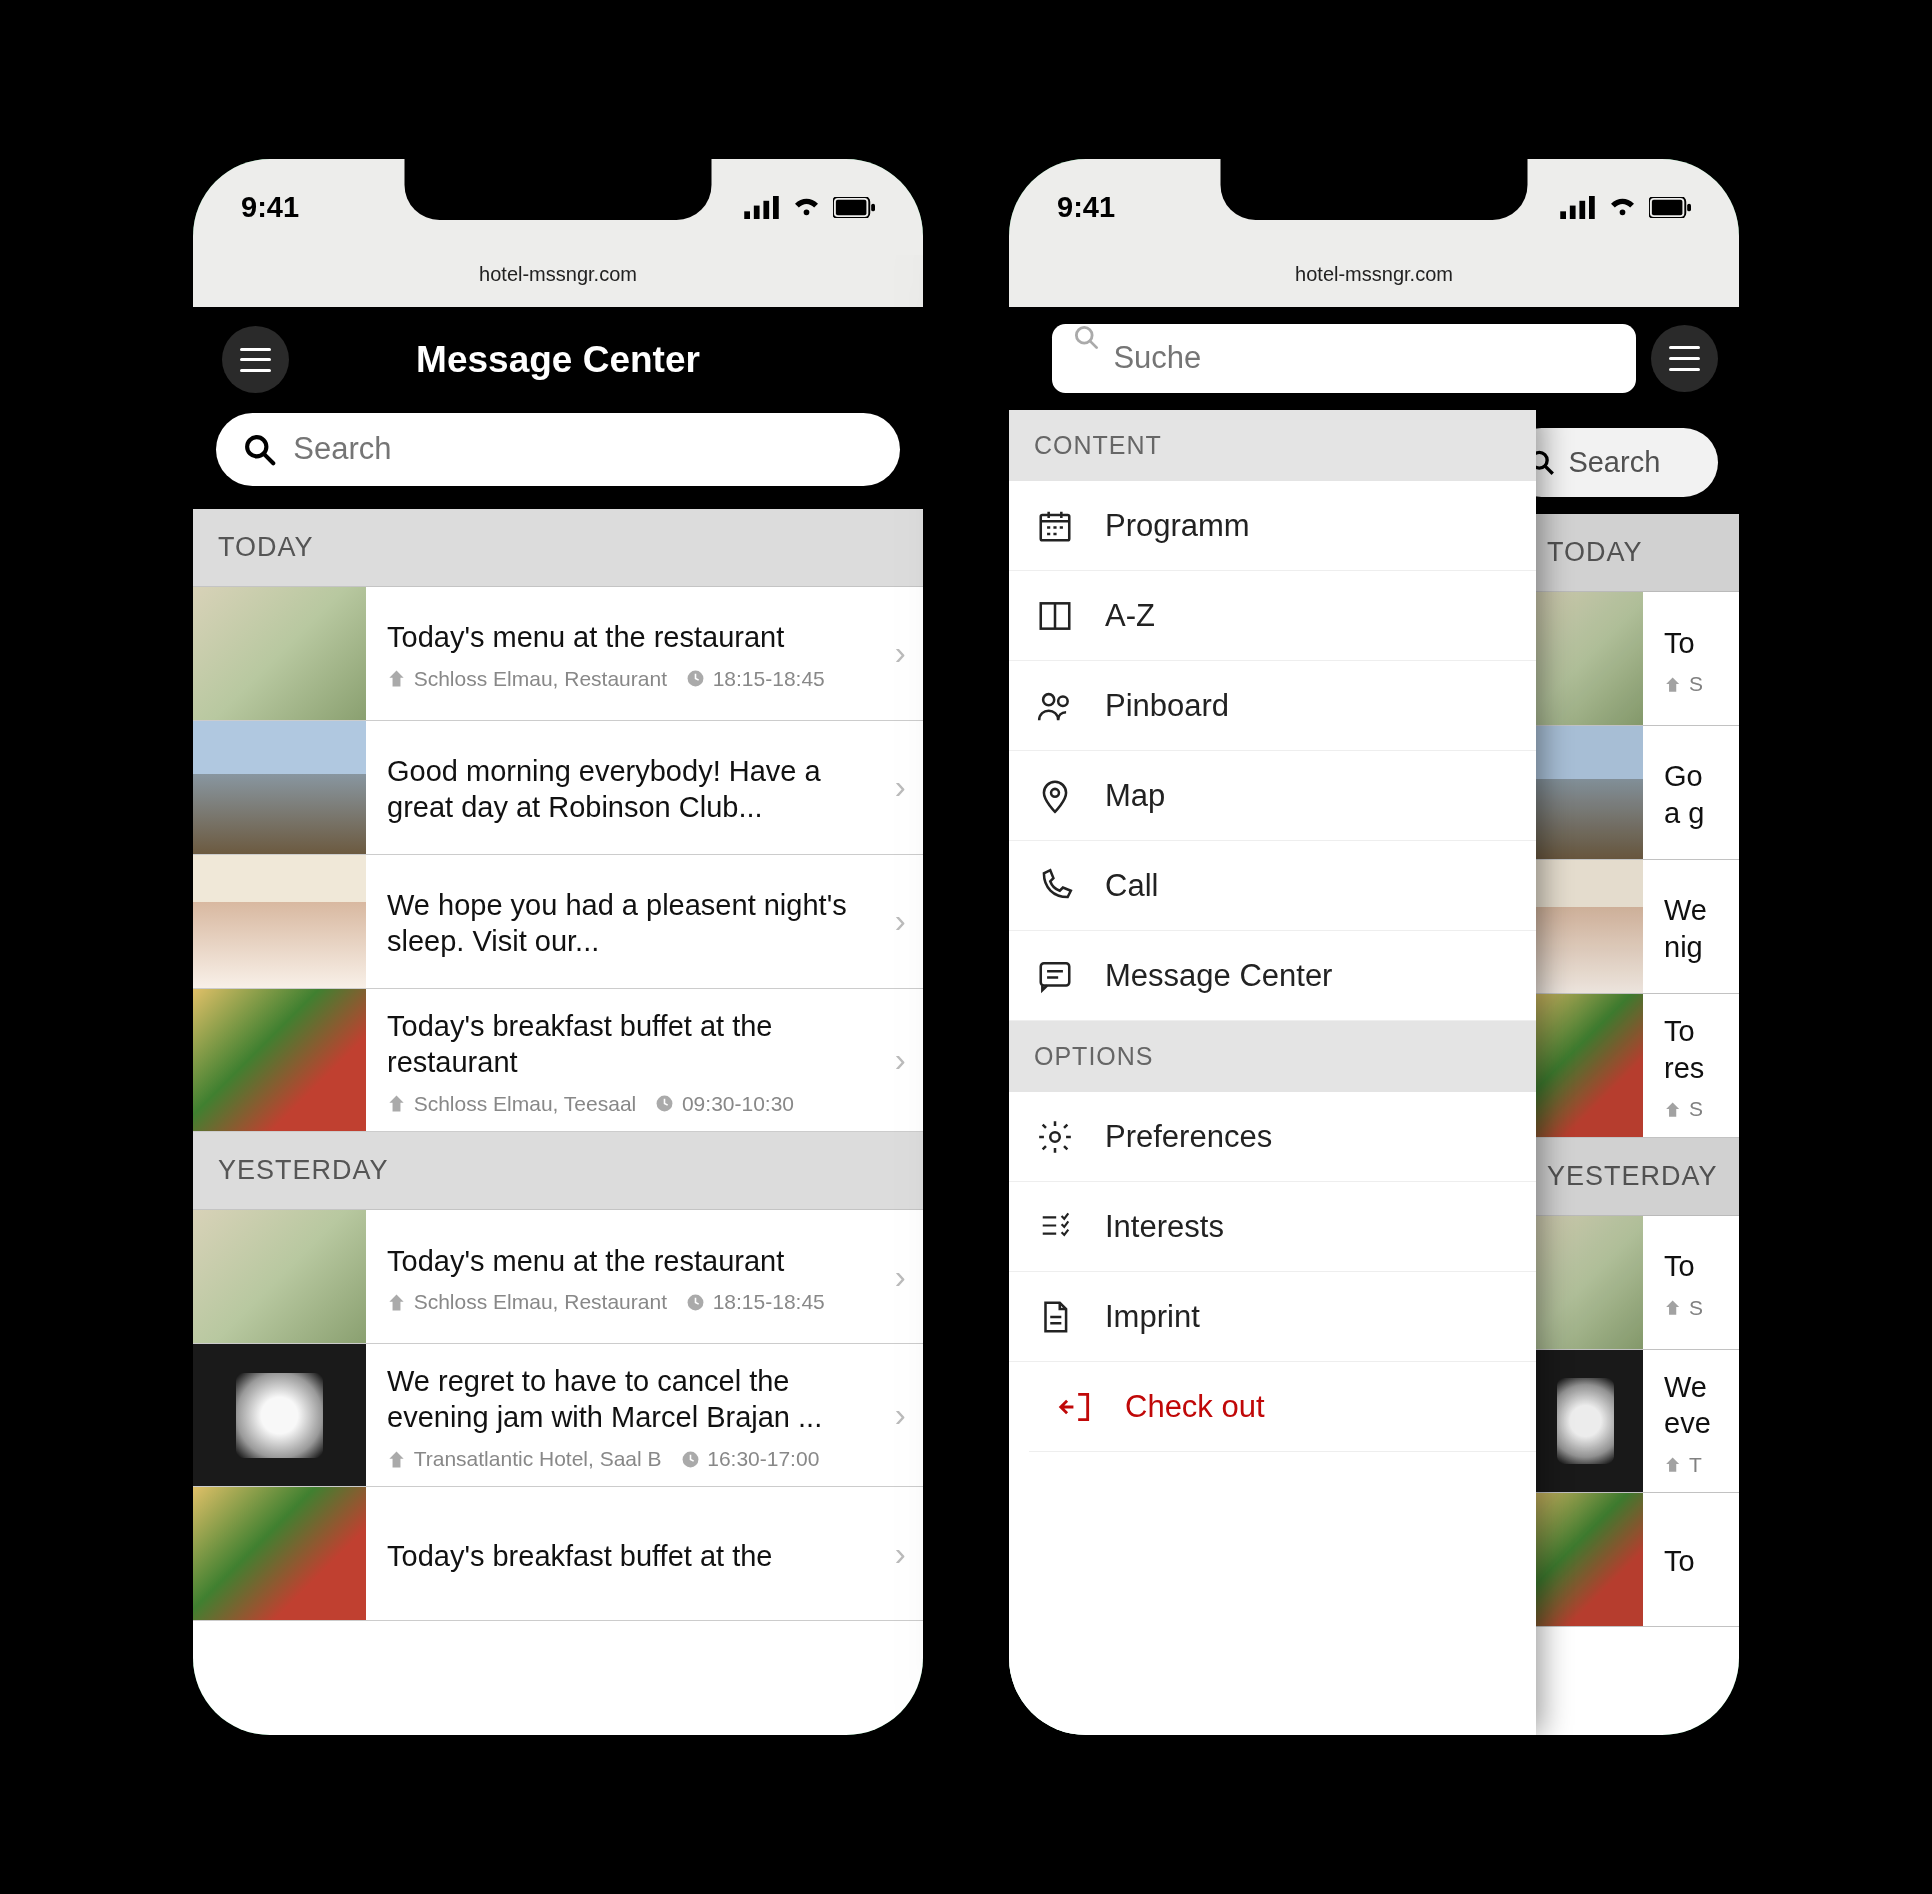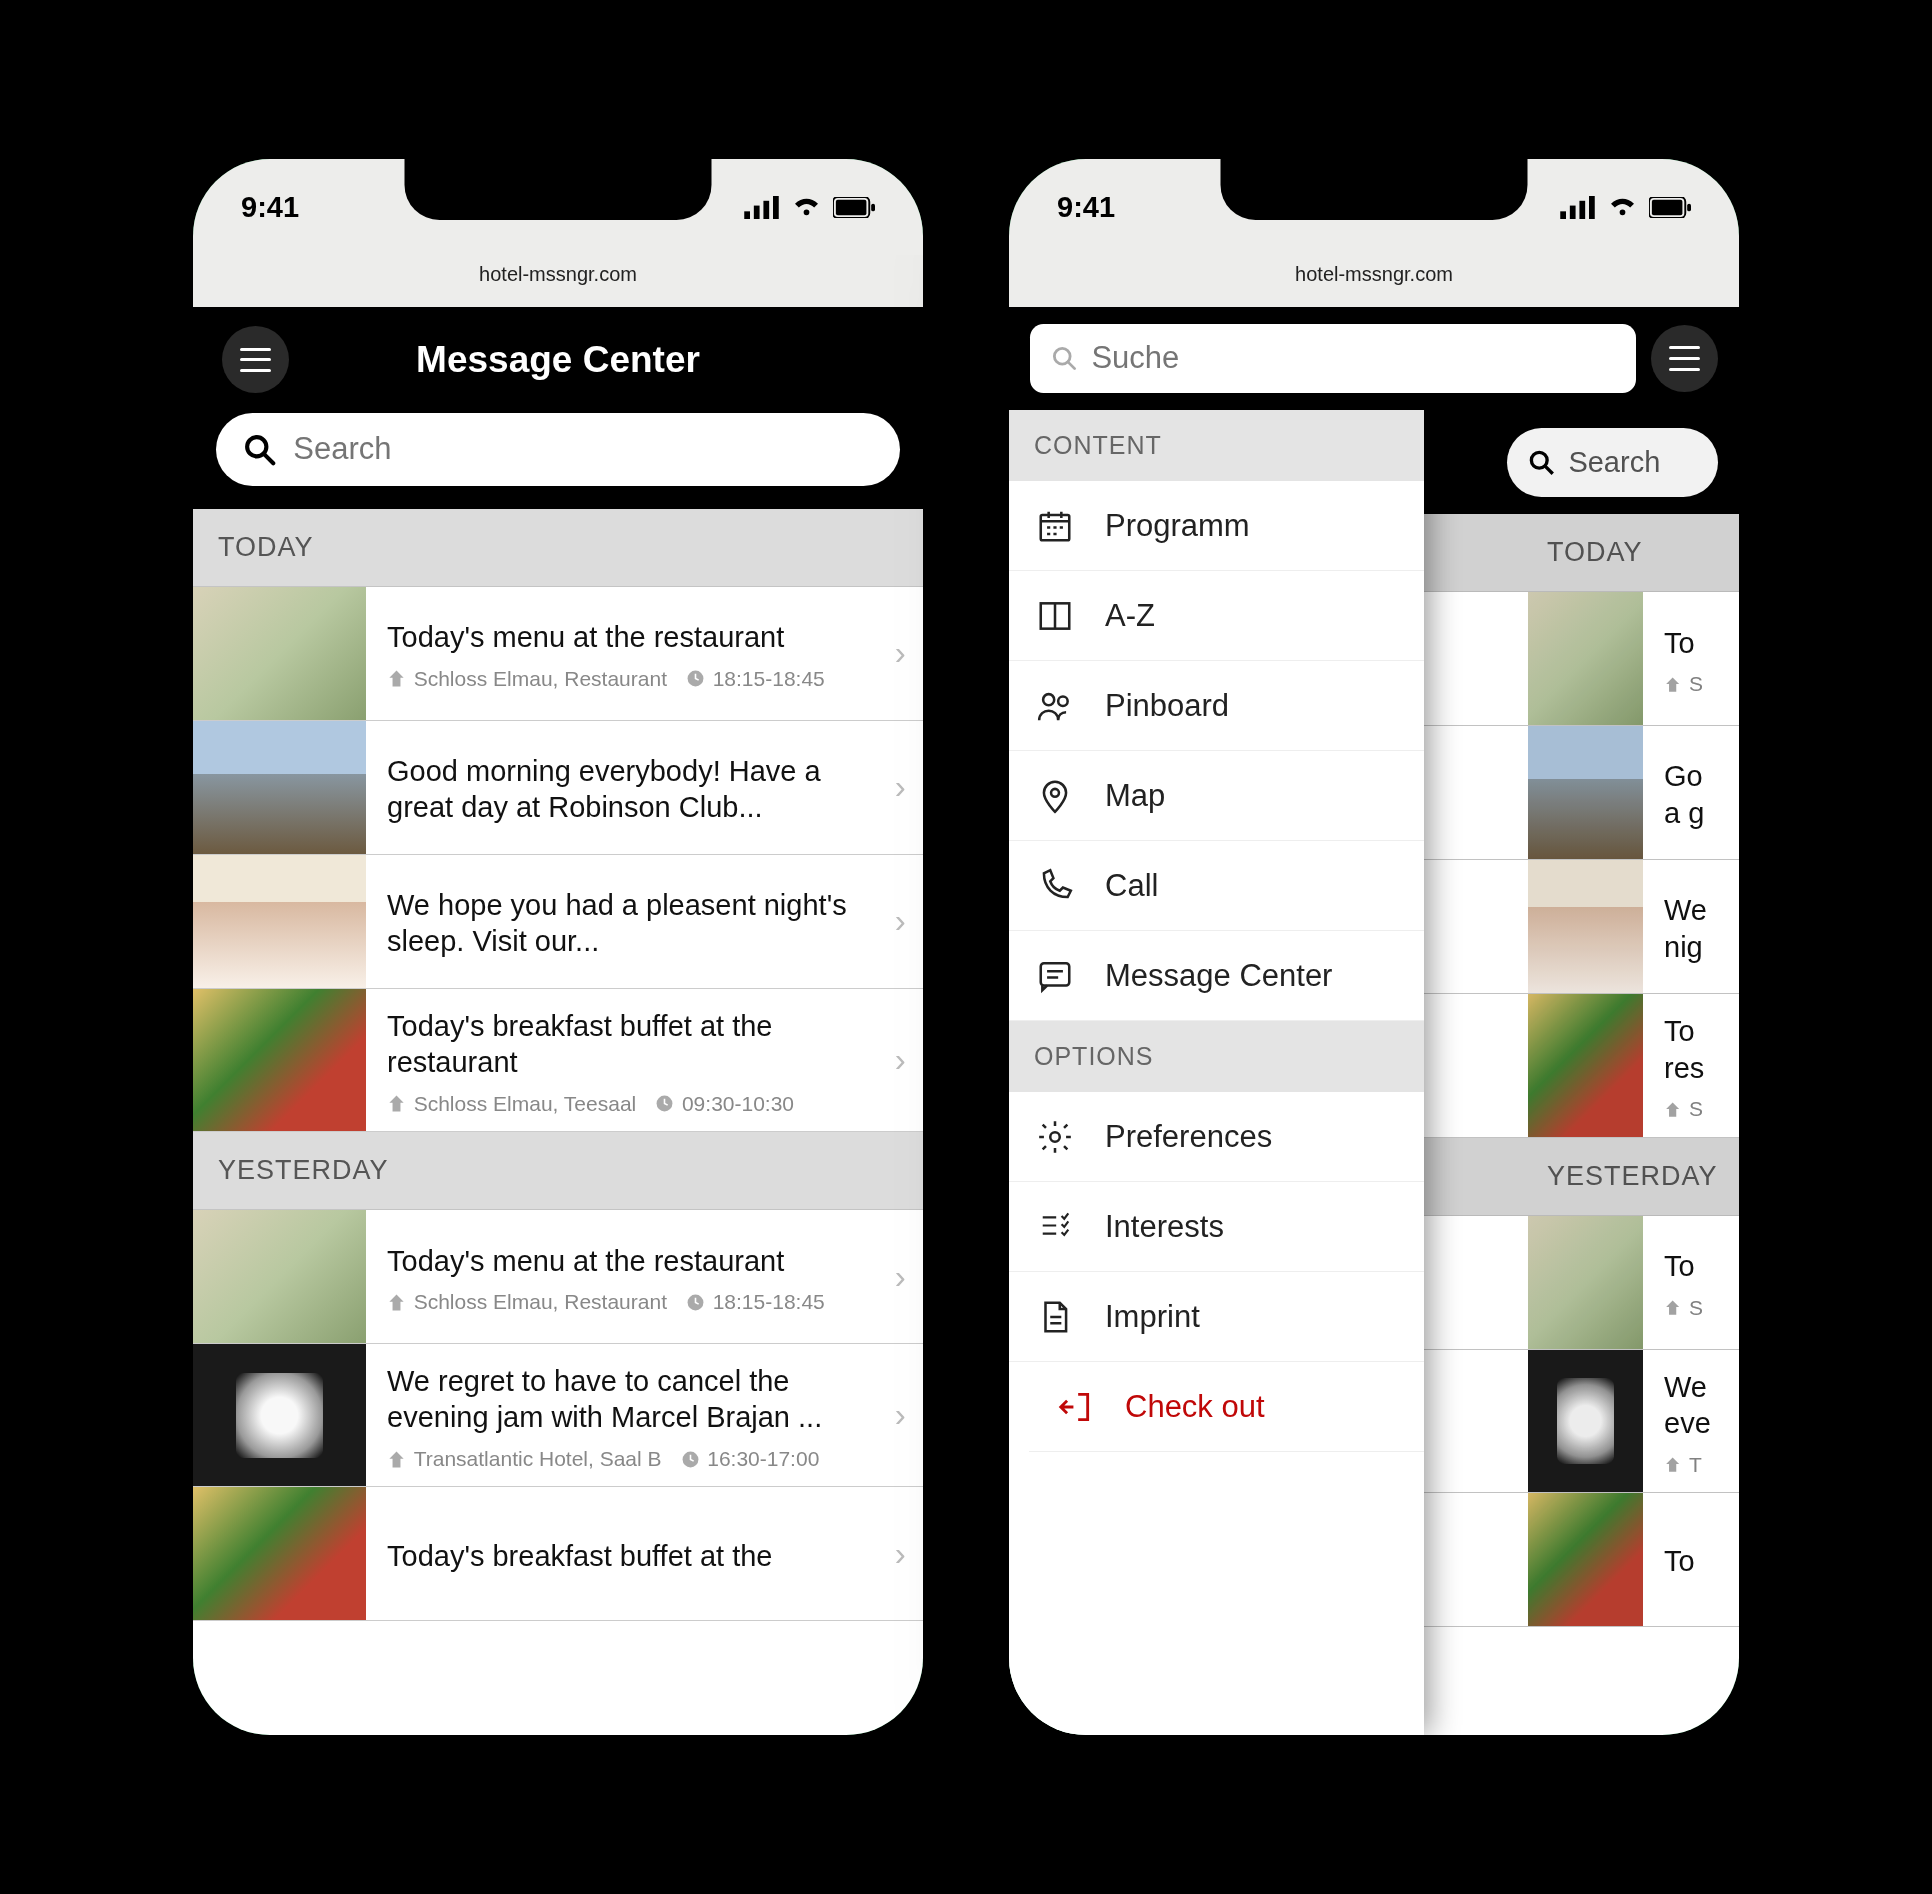--- a/index.html
+++ b/index.html
@@ -138,7 +138,7 @@
   }
   .drawer-search-box {
     flex:1; background:#fff; border-radius:13.4px;
-    height: 69px; display:flex; align-items:center; padding:0 21px; gap:13.4px;
+    height: 69px; display:flex; padding:0 21px; gap:13.4px;margin-left:22px;
   }
   .drawer-search-box input {
     border:none; outline:none; font-size:31px; color:#888; background:transparent; flex:1;

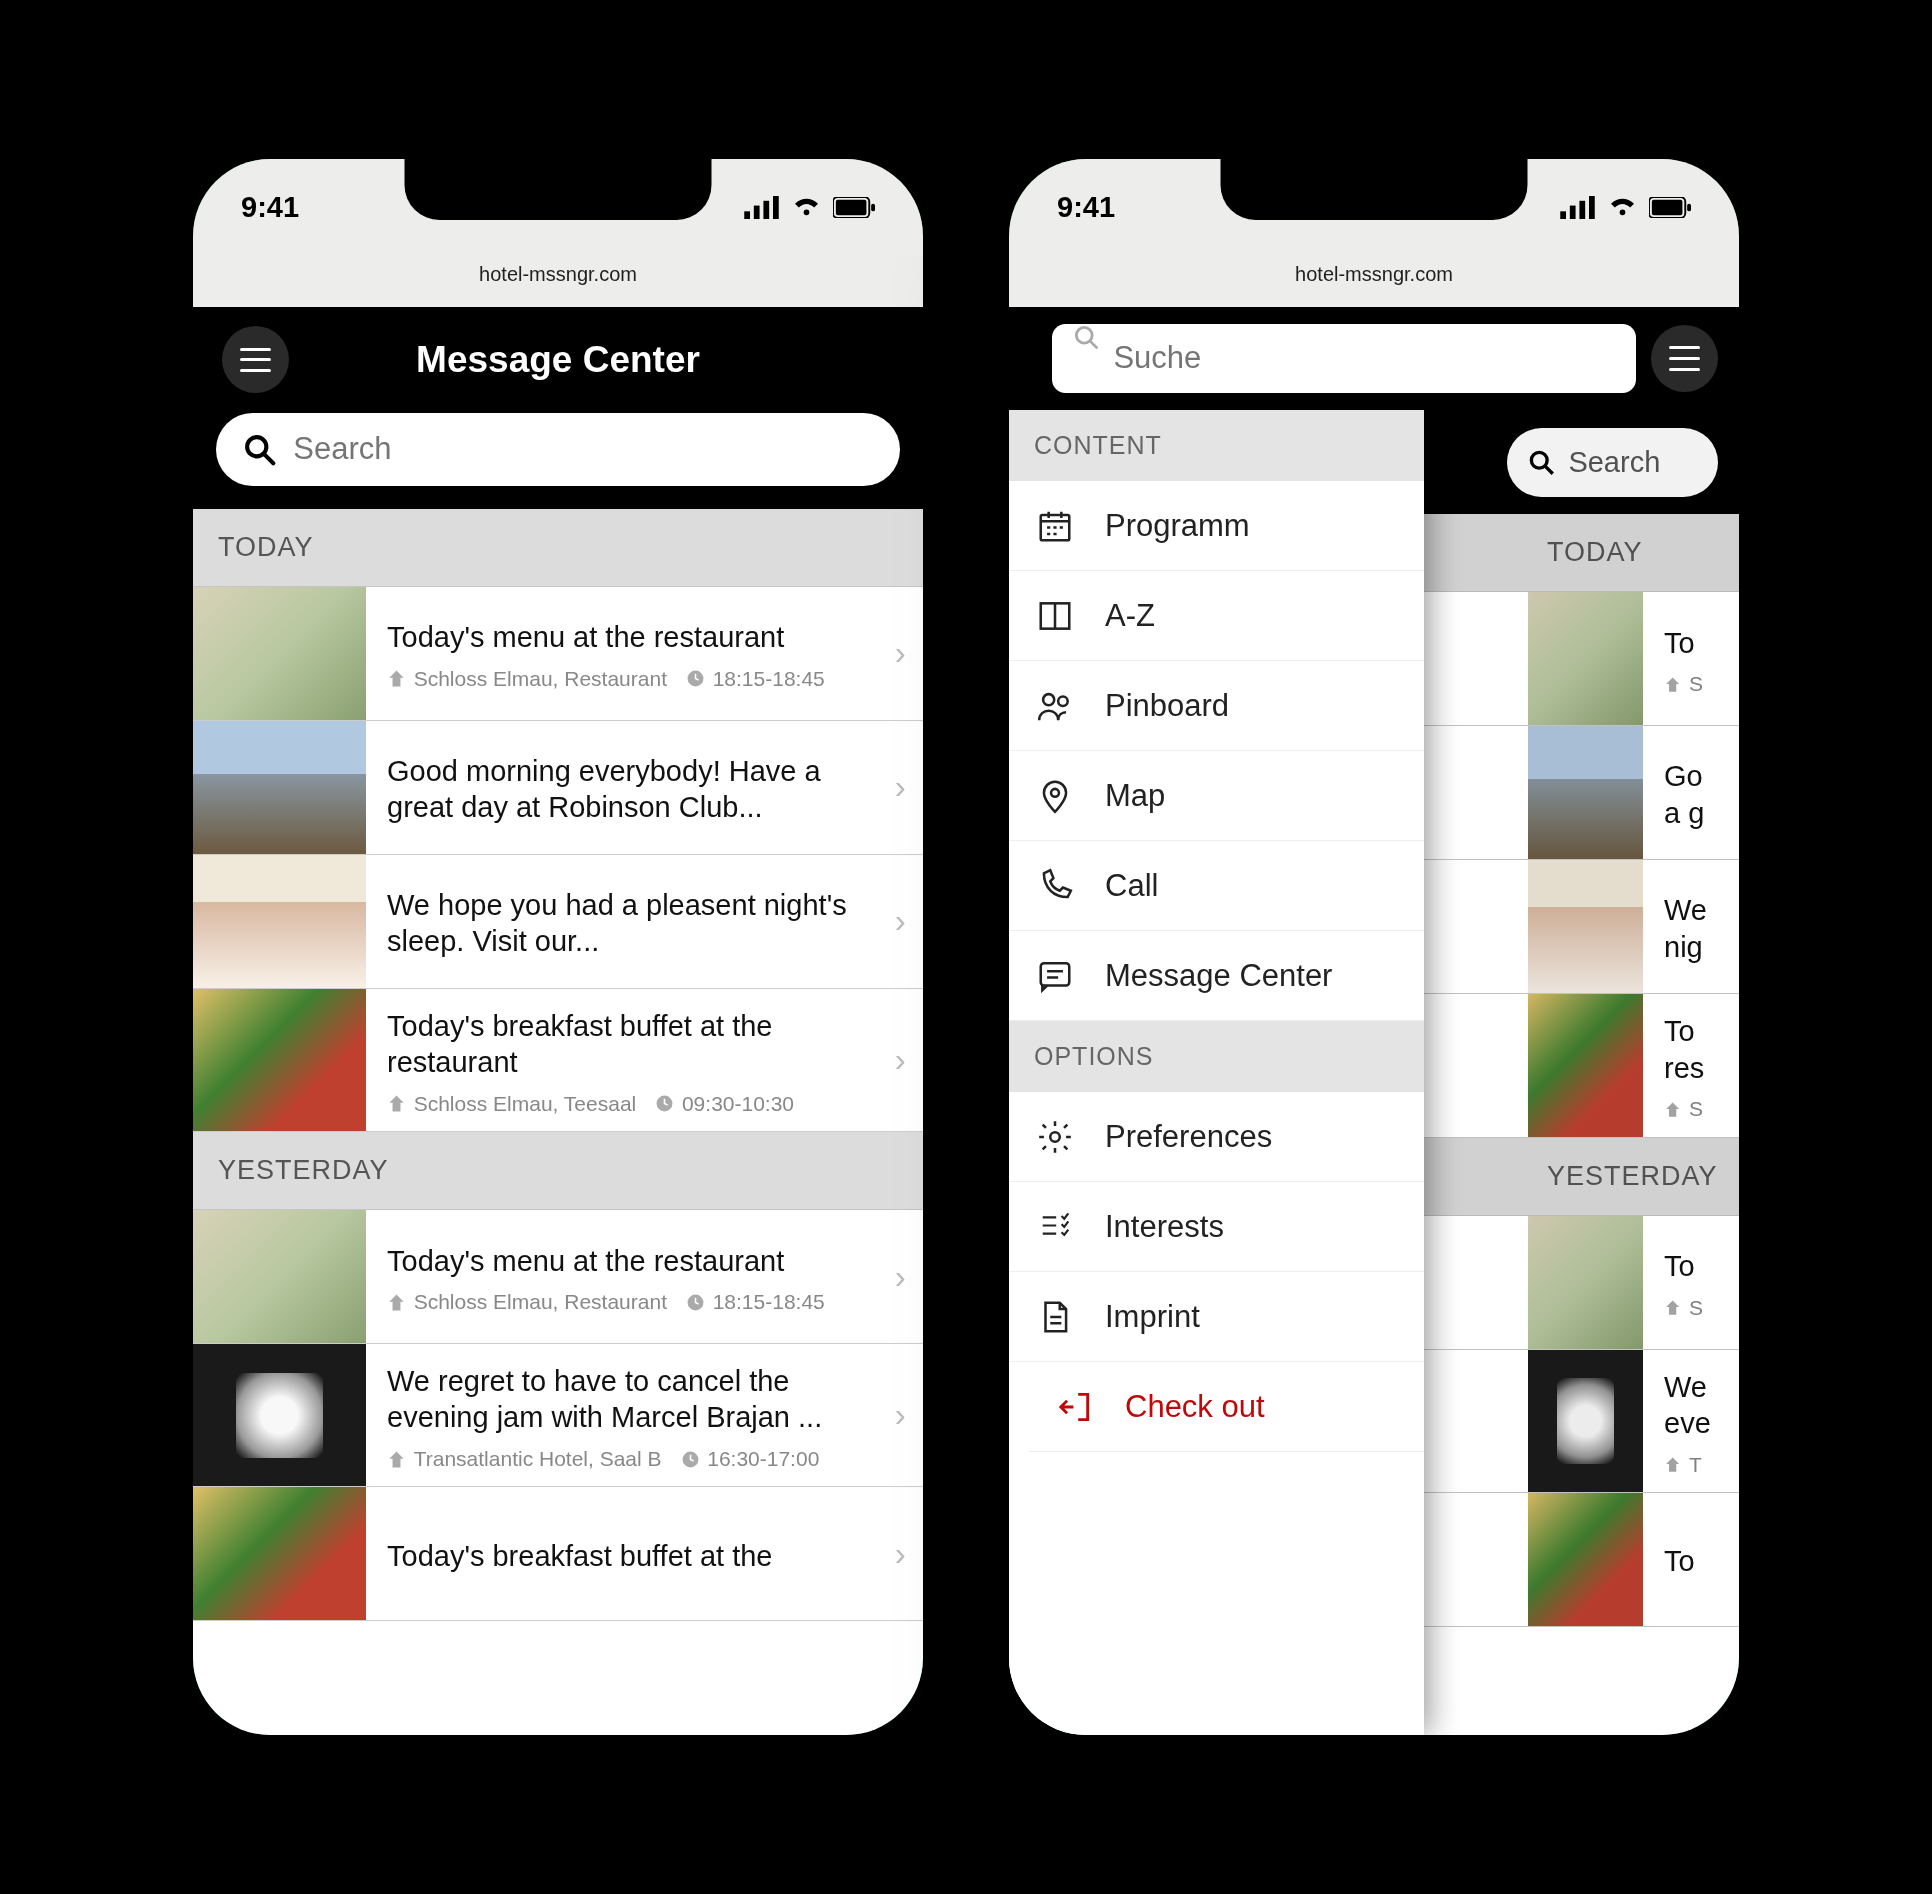--- a/index.html
+++ b/index.html
@@ -150,7 +150,7 @@
   .drawer-hamburger span { width:31px;height:2.9px;background:#fff;border-radius:1.9px; }
   .drawer-panel {
     position: absolute; top:0; left:0; bottom:0;
-    width: 415px;
+    width: 527px;
     background:#fff;
     box-shadow: 5.8px 0 29px rgba(0,0,0,0.4);
     z-index:20;

